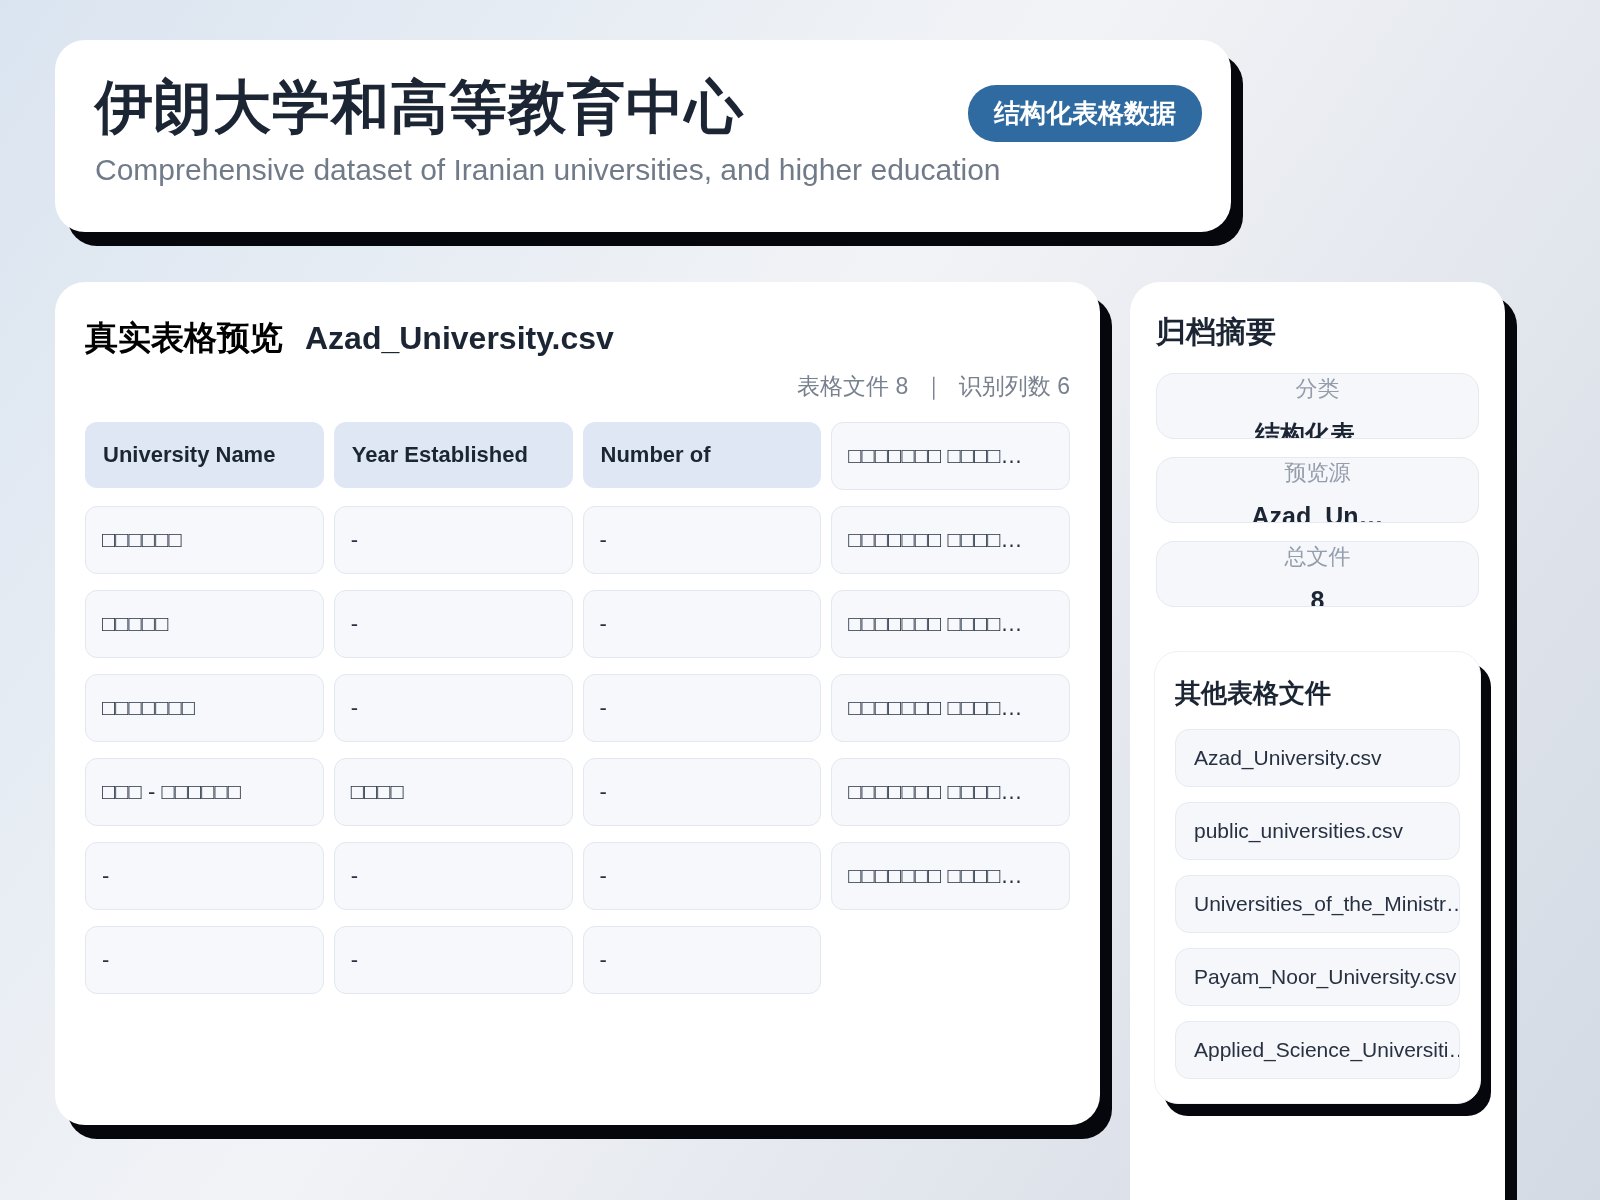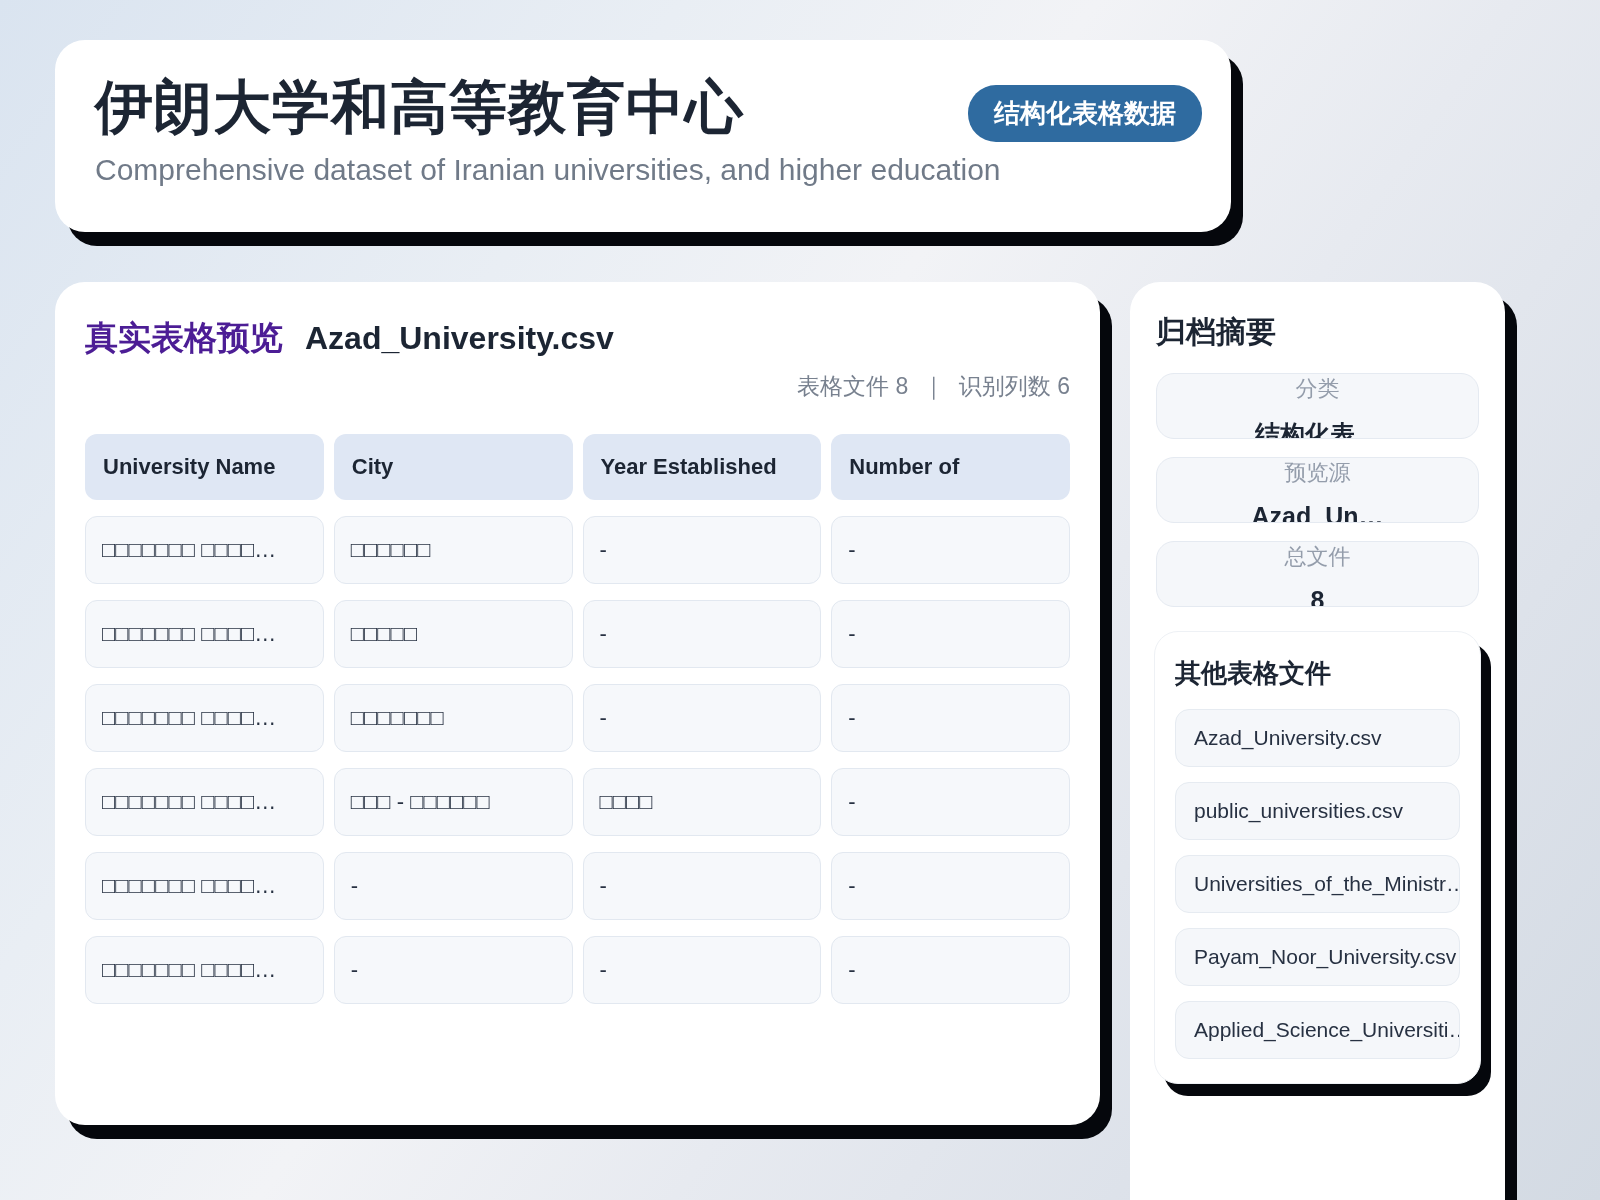--- a/index.html
+++ b/index.html
@@ -30,7 +30,7 @@
   
   .main-card { left:55px; top:282px; width:1045px; height:843px; padding:34px 30px 0 30px; }
   .preview-heading { display:flex; align-items:baseline; gap:22px; }
-  .preview-heading .zh { font-size:33px; font-weight:800; color:#4c1d95; }
+  .preview-heading .zh { font-size:33px; font-weight:800; color:#000000; }
   .preview-heading .file { font-size:32px; font-weight:800; color:#1c2533; }
   .preview-meta { margin-top:10px; font-size:23px; color:#78818f; display:flex; gap:14px; align-items:center;justify-content:flex-end; }
 

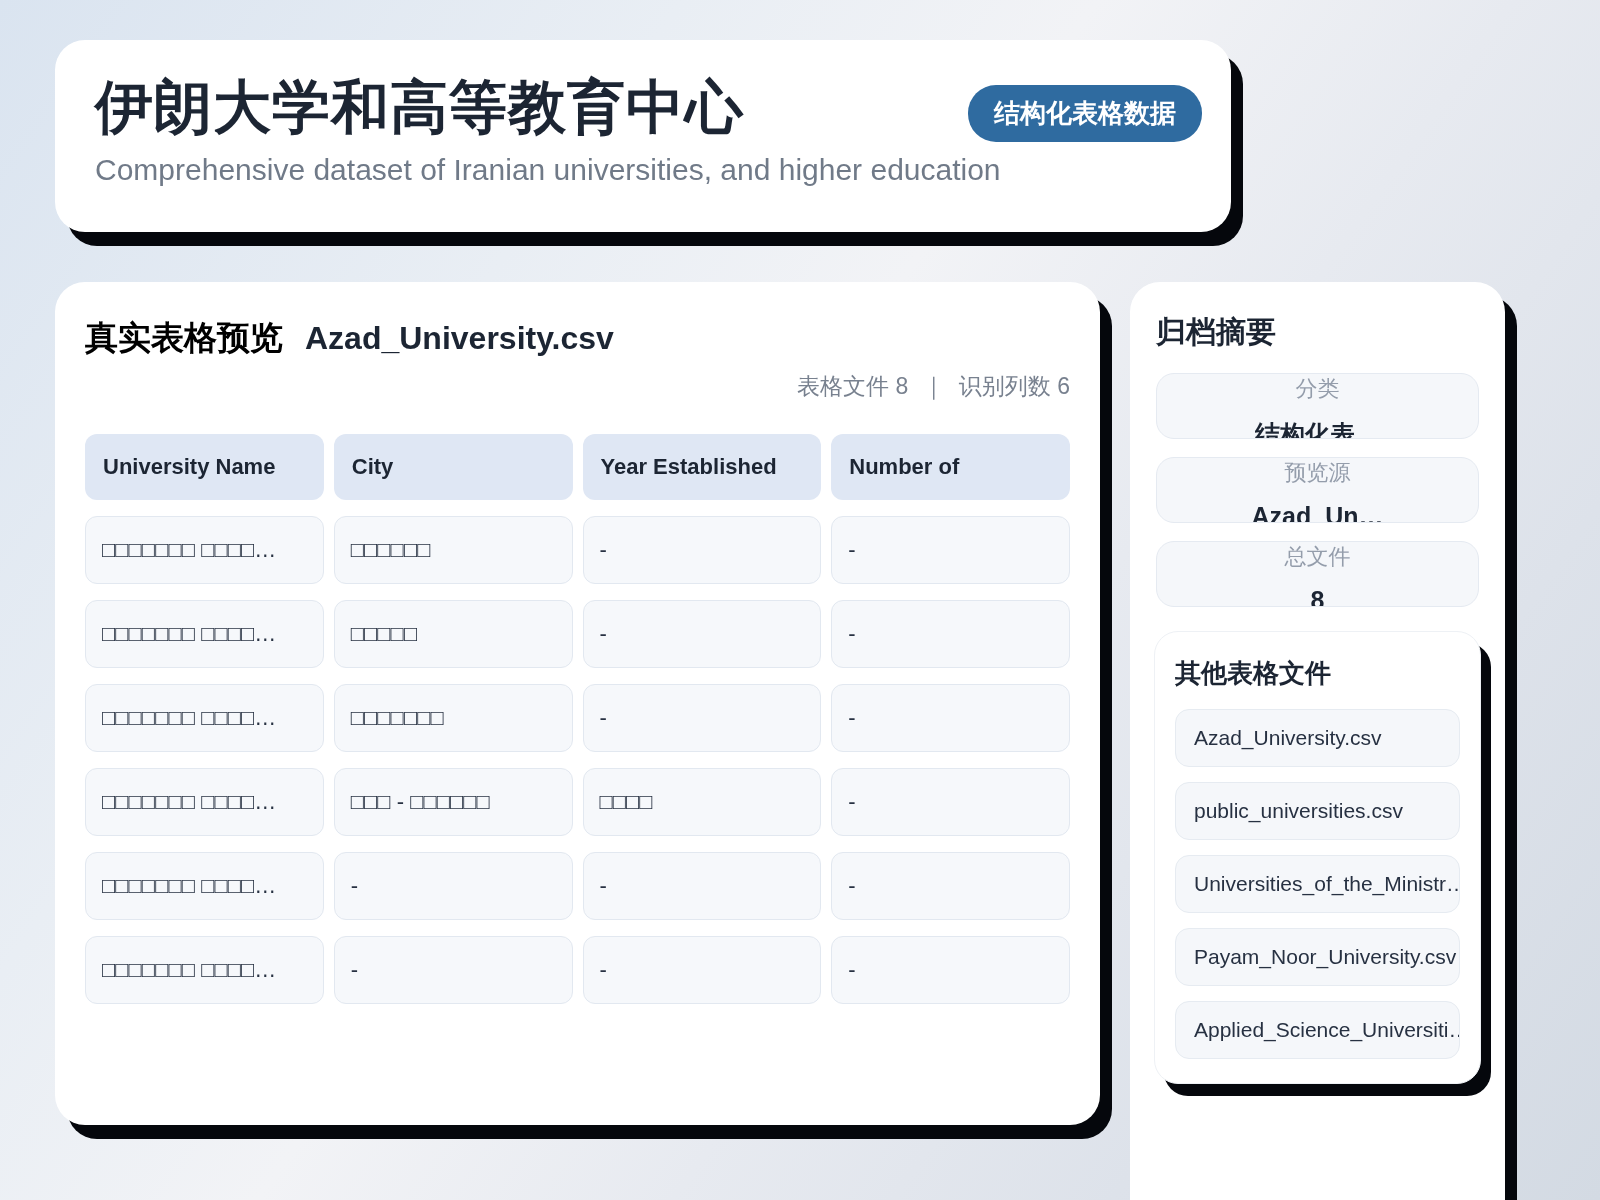--- a/index.html
+++ b/index.html
@@ -35,7 +35,7 @@
   .preview-meta { margin-top:10px; font-size:23px; color:#78818f; display:flex; gap:14px; align-items:center;justify-content:flex-end; }
 
   .table-grid {
-    margin-top:32px;
+    margin-top:20px;
     display:grid;
     grid-template-columns:repeat(4, 1fr);
     column-gap:10px;

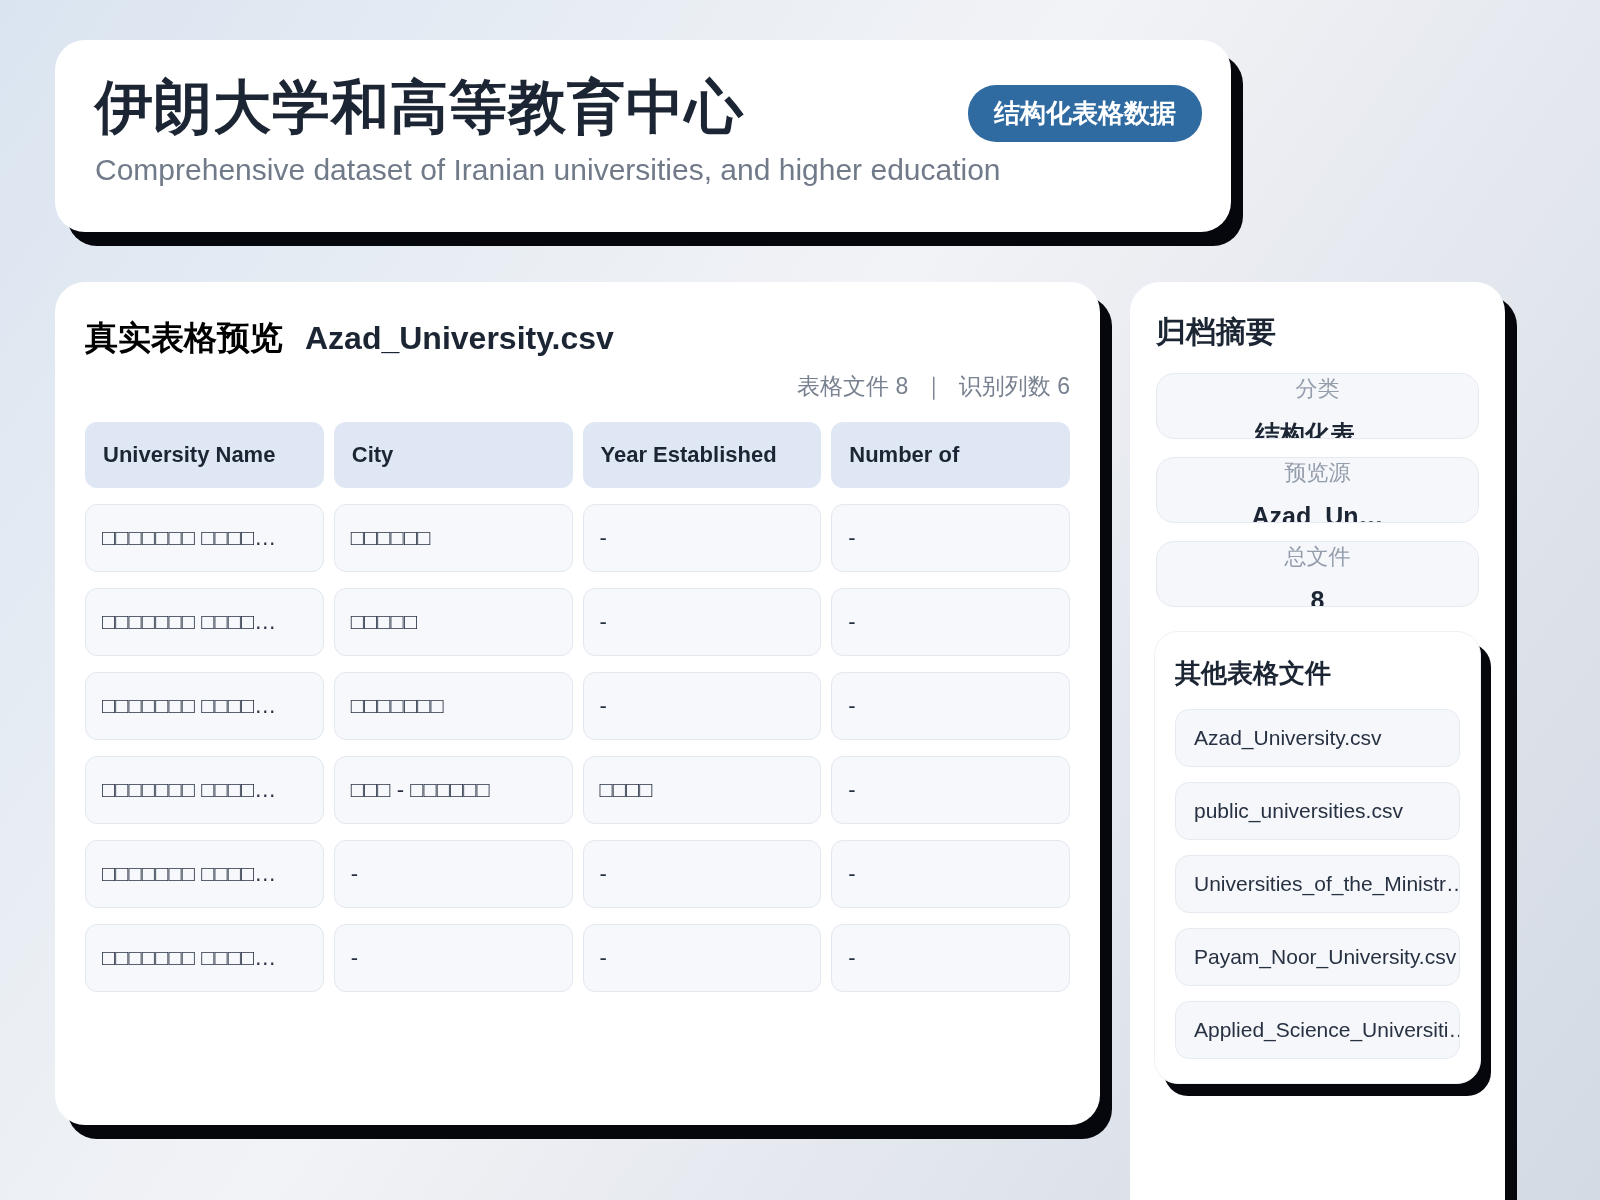--- a/index.html
+++ b/index.html
@@ -107,7 +107,6 @@
 
   <div class="table-grid">
     <div class="th">University Name</div>
-    <div class="th">City</div>
     <div class="th">Year Established</div>
     <div class="th">Number of</div>
 

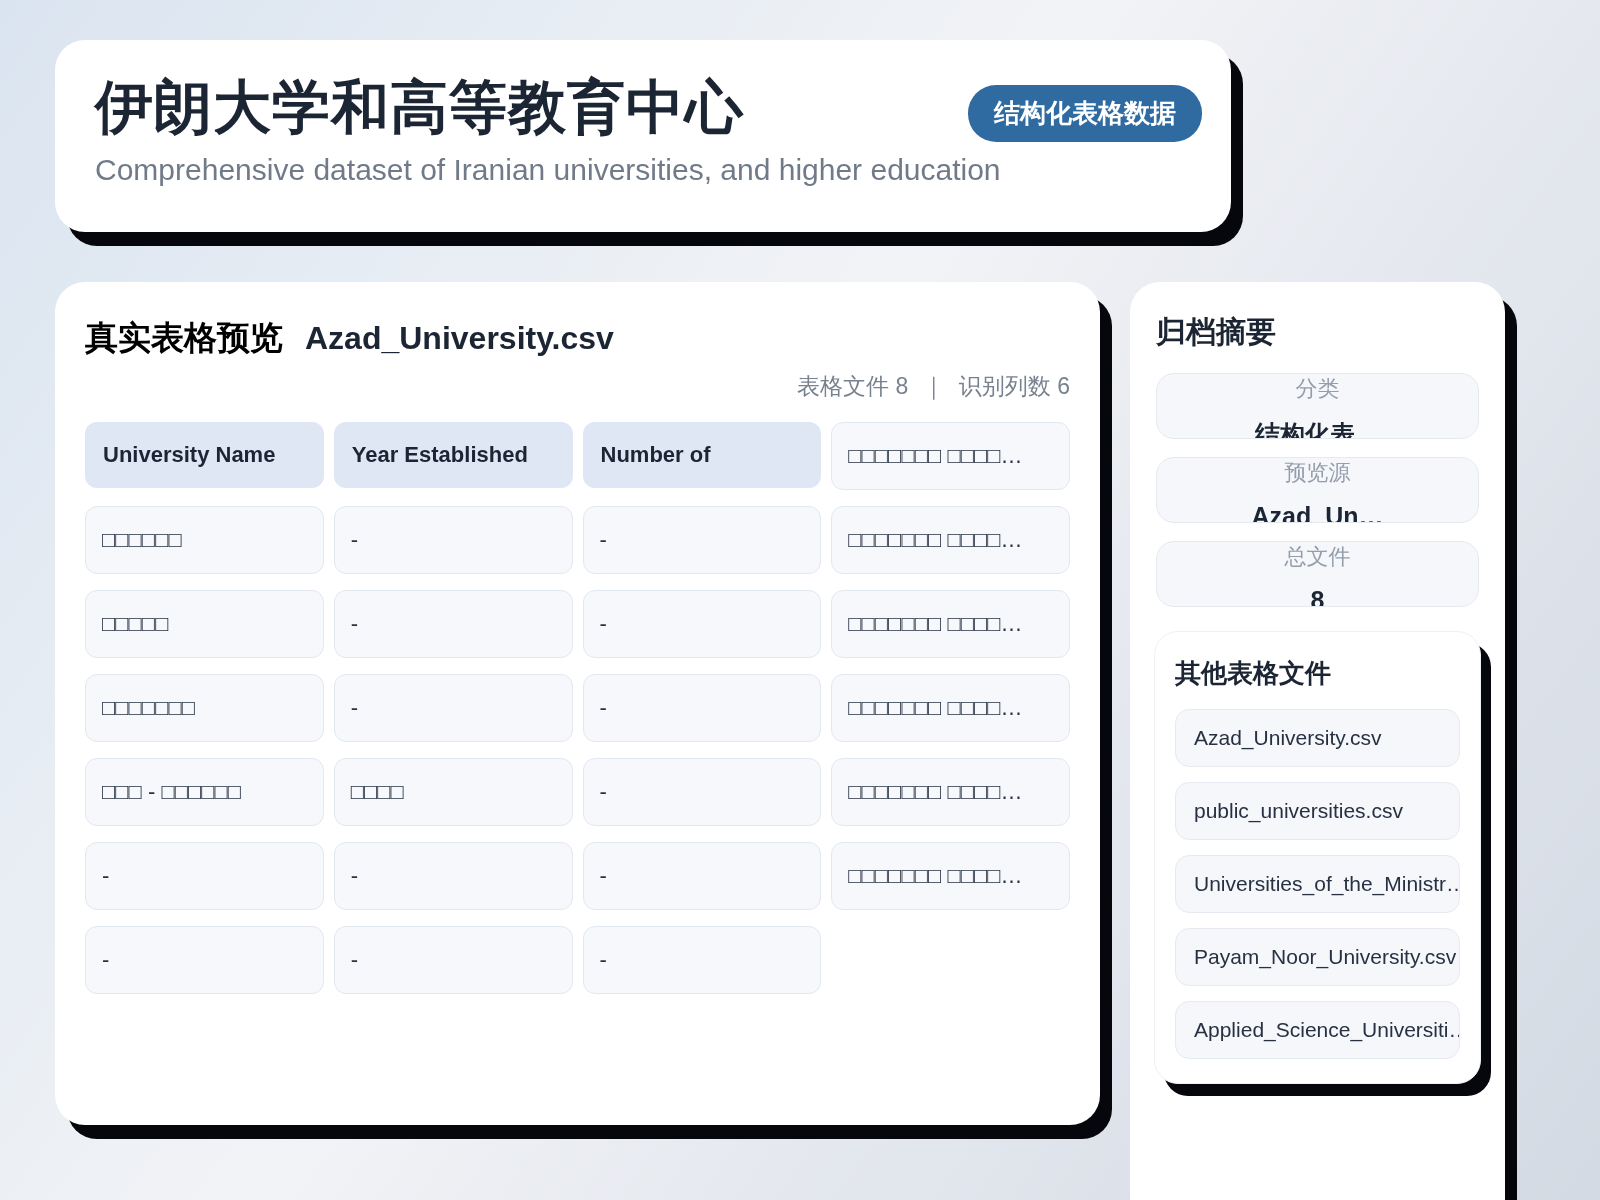--- a/index.html
+++ b/index.html
@@ -70,7 +70,7 @@
   }
 
   .files-card {
-    margin-top:24px; margin-left:-2px;
+    margin-top:44px; margin-left:-2px;
     background:#ffffff; border:1px solid #eef1f5; border-radius:24px;
     box-shadow:10px 12px 0 #05070c;
     padding:24px 20px; width:327px;

